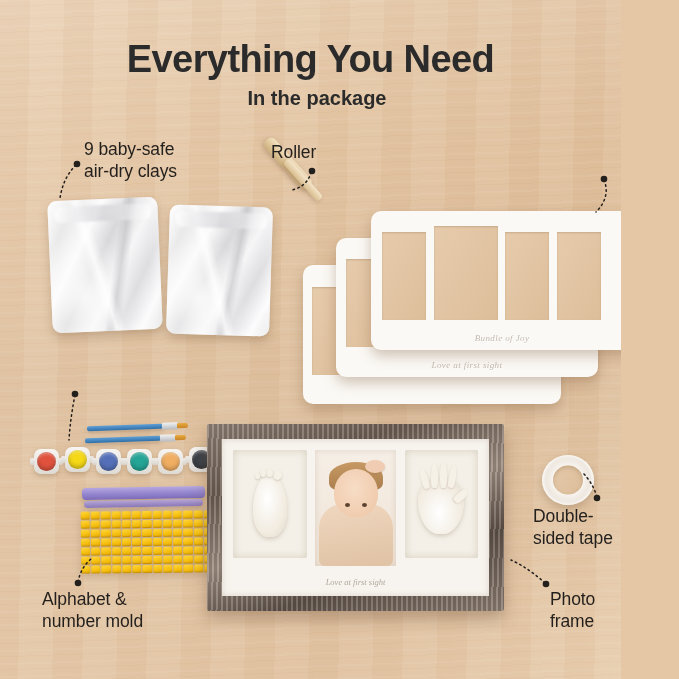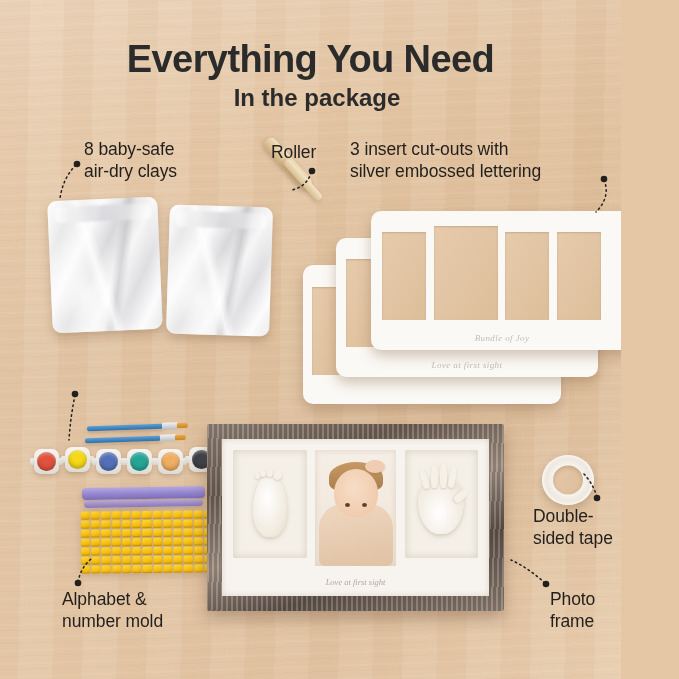--- a/index.html
+++ b/index.html
@@ -31,7 +31,7 @@
   }
   .subtitle{
     position:absolute;left:0;right:0;top:86px;text-align:center;
-    font-size:24px;line-height:24px;font-weight:bold;color:#2b2b2b;margin-left:13px;
+    font-size:20px;line-height:24px;font-weight:bold;color:#2b2b2b;margin-left:13px;
   }
 
   

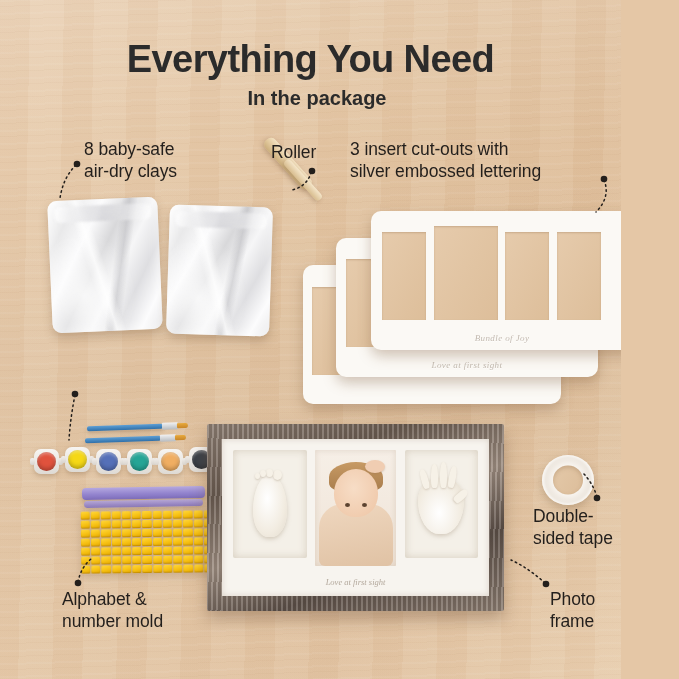--- a/index.html
+++ b/index.html
@@ -402,7 +402,7 @@
 
   <div id="tape"></div>
 
-  <div class="label lbl-clay">8 baby-safe
+  <div class="label lbl-clay">9 baby-safe
 air-dry clays</div>
   <div class="label lbl-roller">Roller</div>
   <div class="label lbl-inserts">3 insert cut-outs with

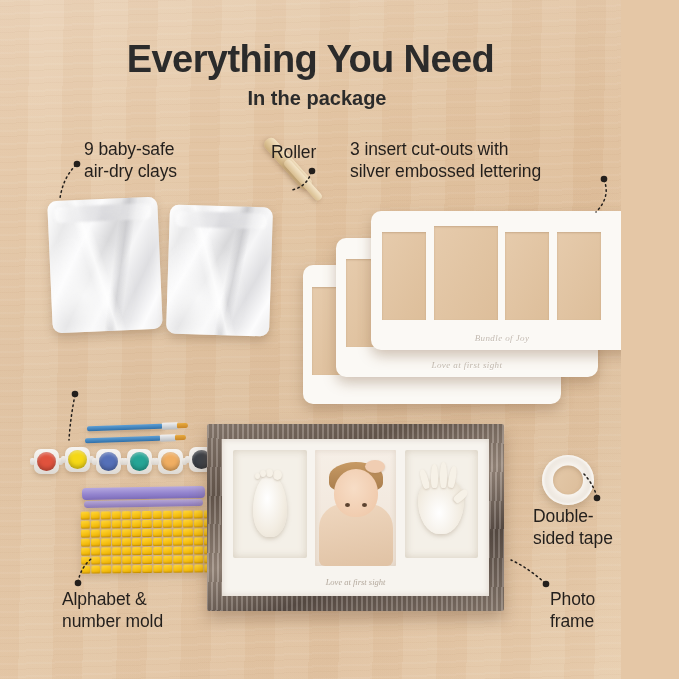--- a/index.html
+++ b/index.html
@@ -405,8 +405,6 @@
   <div class="label lbl-clay">9 baby-safe
 air-dry clays</div>
   <div class="label lbl-roller">Roller</div>
-  <div class="label lbl-inserts">3 insert cut-outs with
-silver embossed lettering</div>
   <div class="label lbl-alphabet">Alphabet &amp;
 number mold</div>
   <div class="label lbl-frame">Photo

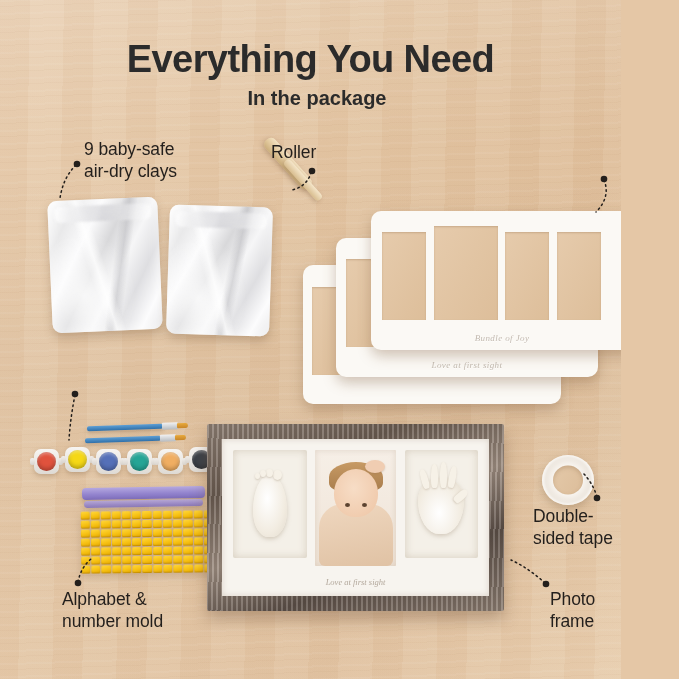--- a/index.html
+++ b/index.html
@@ -43,7 +43,7 @@
   .lbl-roller{left:271px;top:142px;}
   .lbl-inserts{left:350px;top:139px;}
   .lbl-paint{left:44px;top:358px;}
-  .lbl-alphabet{left:42px;top:589px;margin-left:20px;}
+  .lbl-alphabet{left:42px;top:589px;}
   .lbl-tape{left:533px;top:506px;}
   .lbl-frame{left:550px;top:589px;}
 

